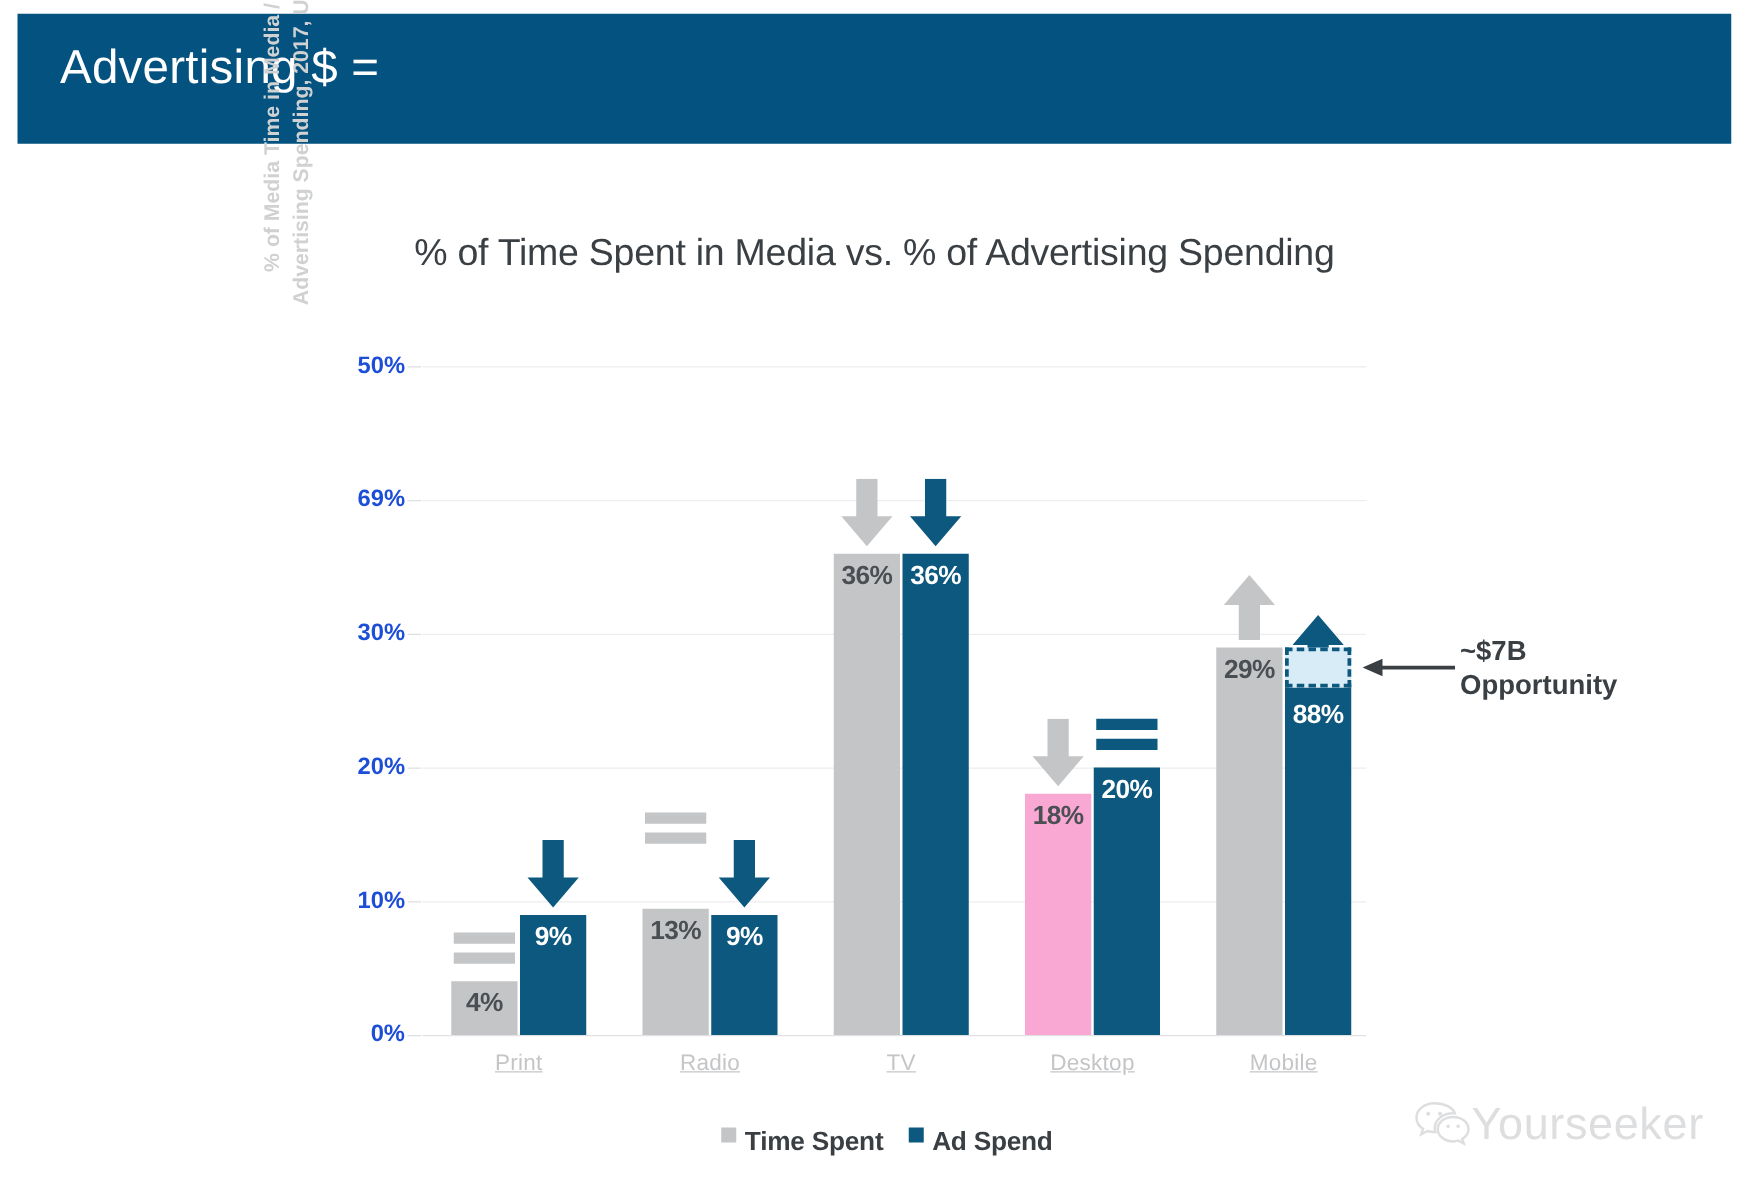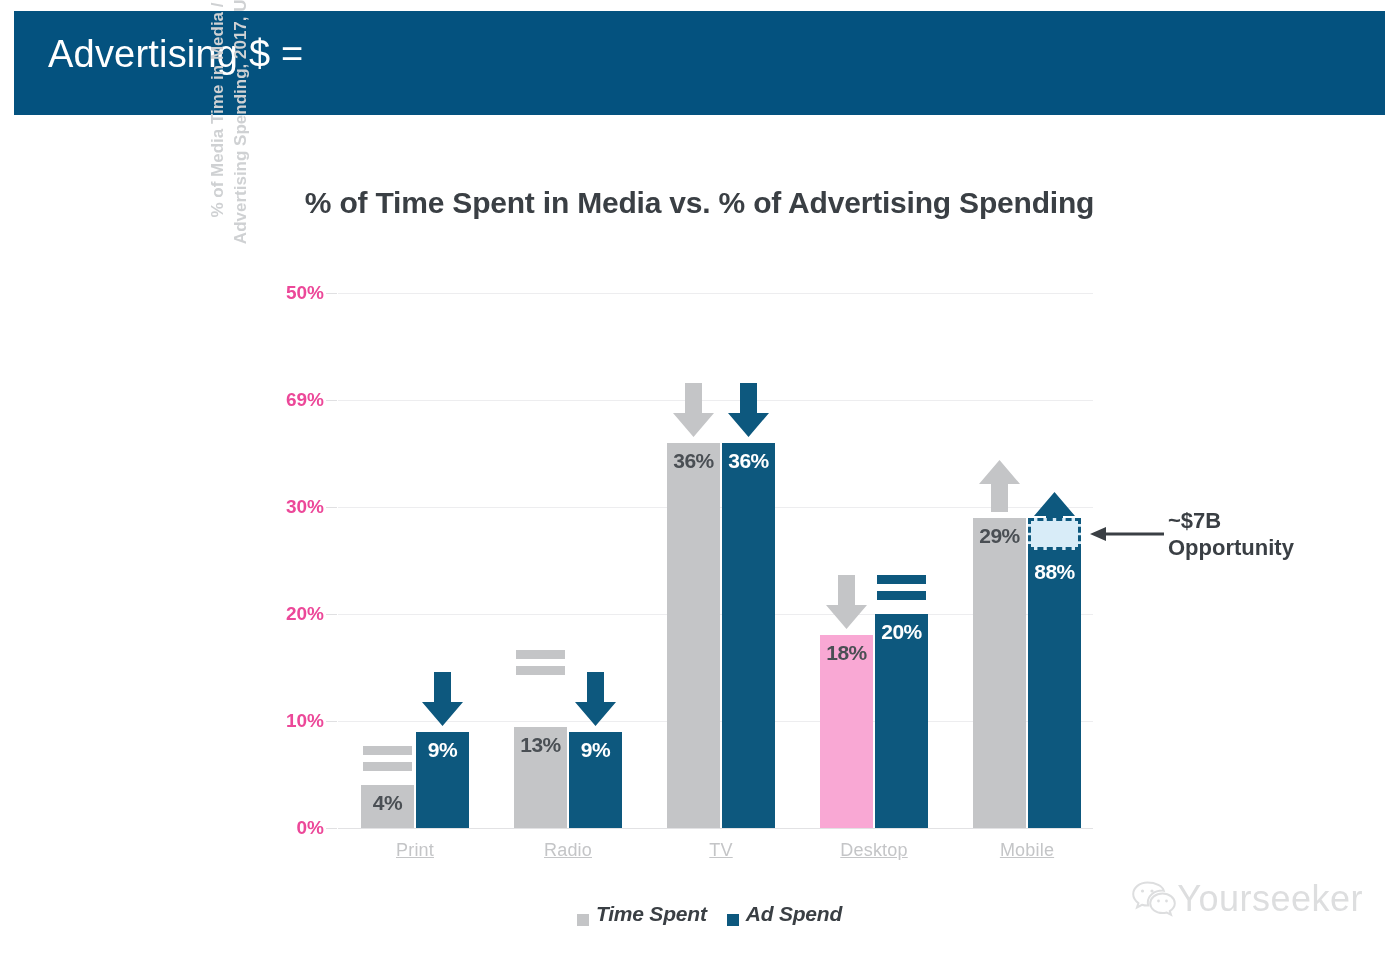--- a/index.html
+++ b/index.html
@@ -47,7 +47,7 @@
     width: 1399px;
     text-align: center;
     font-size: 30px;
-    font-weight: bold;
+    font-weight: normal;
     color: #3a3f44;
     letter-spacing: -0.2px;
   }

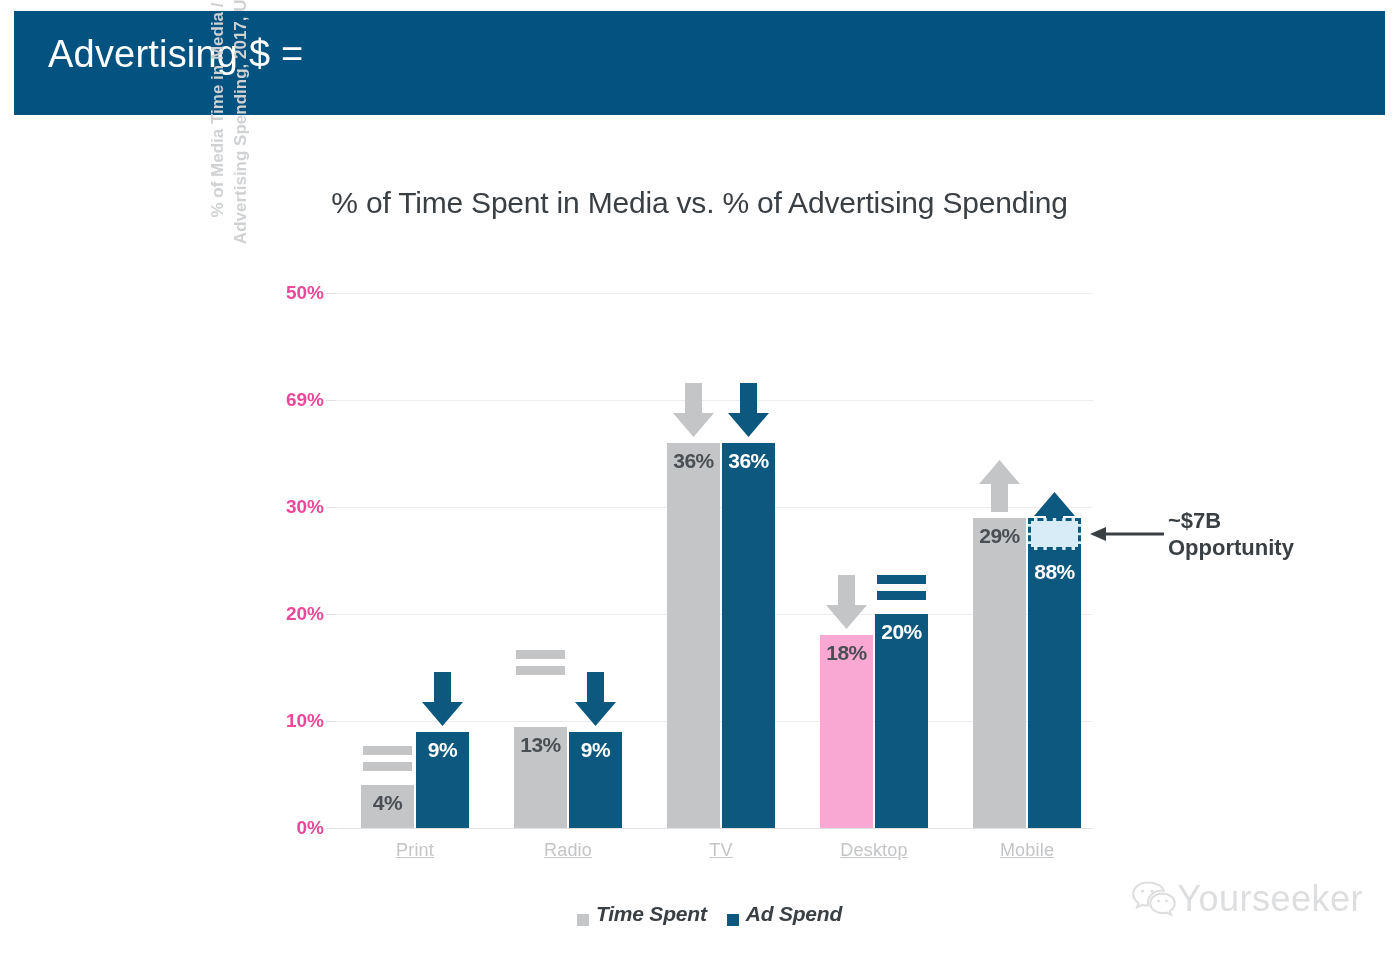--- a/index.html
+++ b/index.html
@@ -100,7 +100,7 @@
     transform: translateY(-50%);
     font-size: 19px;
     font-weight: 600;
-    color: #ec4899;
+    color: #1d4ed8;
     white-space: nowrap;
   }
   .ytick-dash {

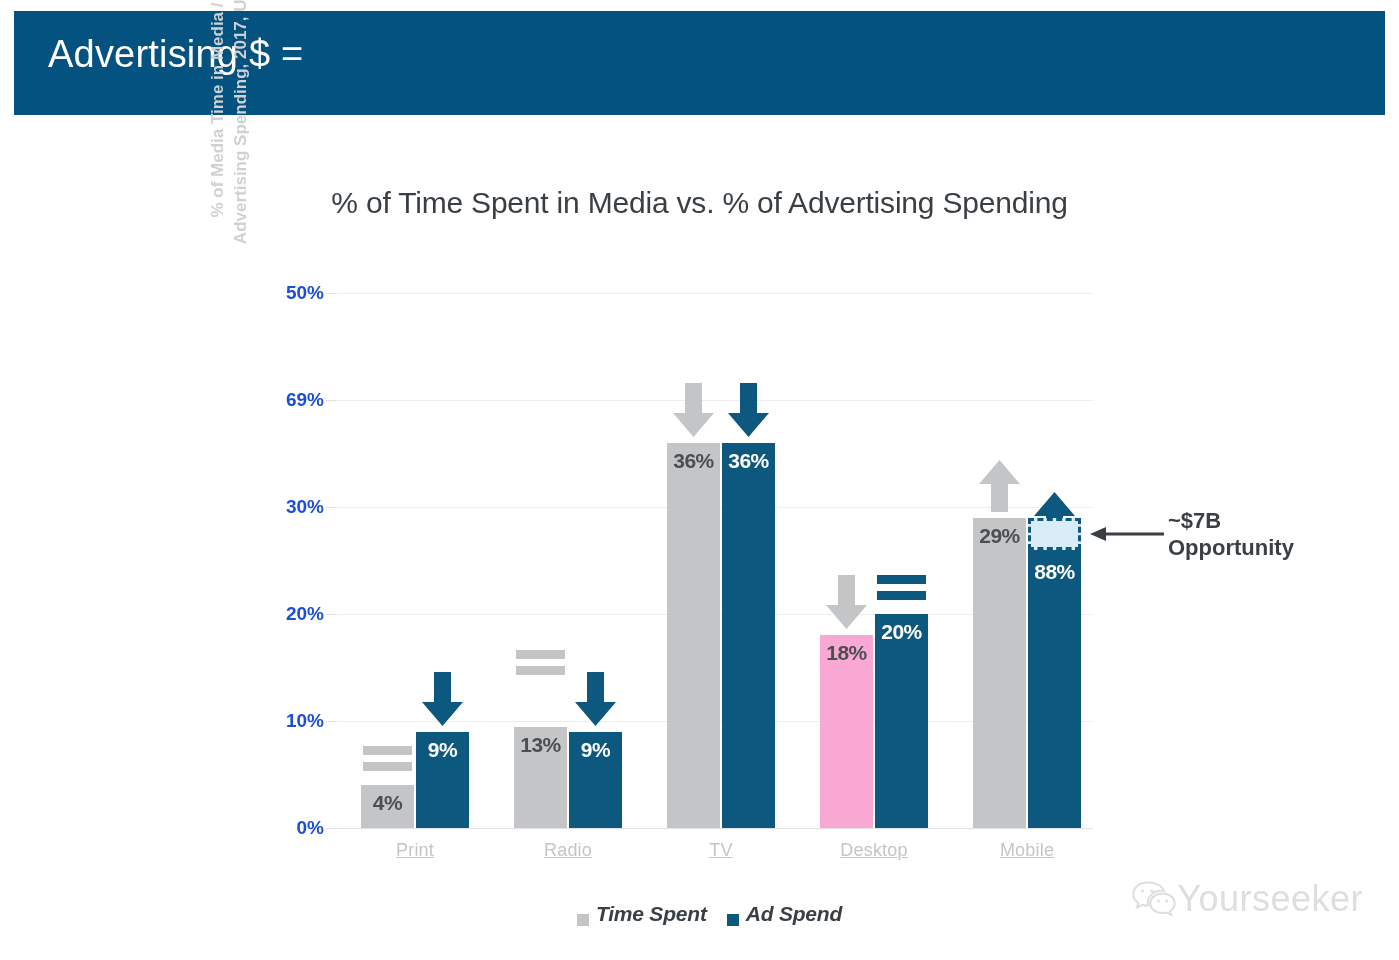--- a/index.html
+++ b/index.html
@@ -200,9 +200,8 @@
   }
   .legend-item {
     display: flex;
-    align-items: flex-end;
+    align-items: flex-start;
     gap: 7px;
-    font-style: italic;
   }
   .legend-swatch { width: 12px; height: 12px; }
   .legend-label {

